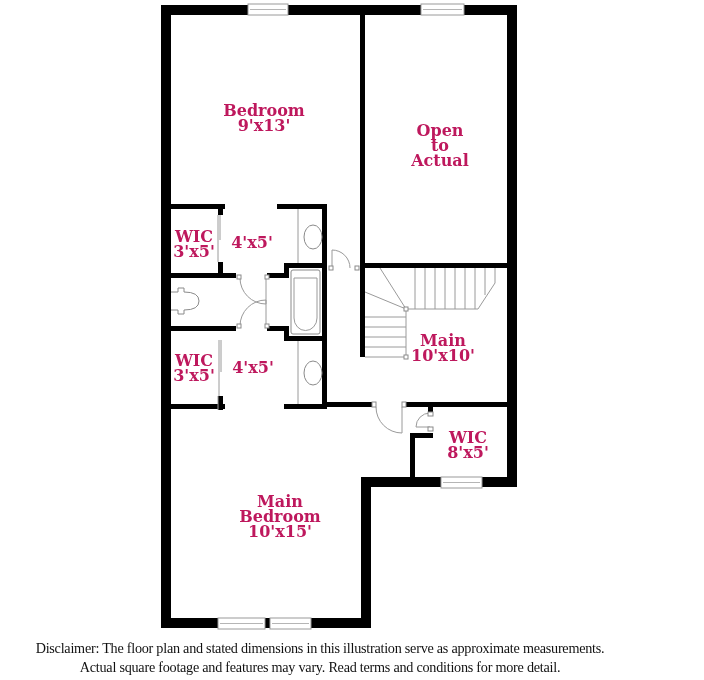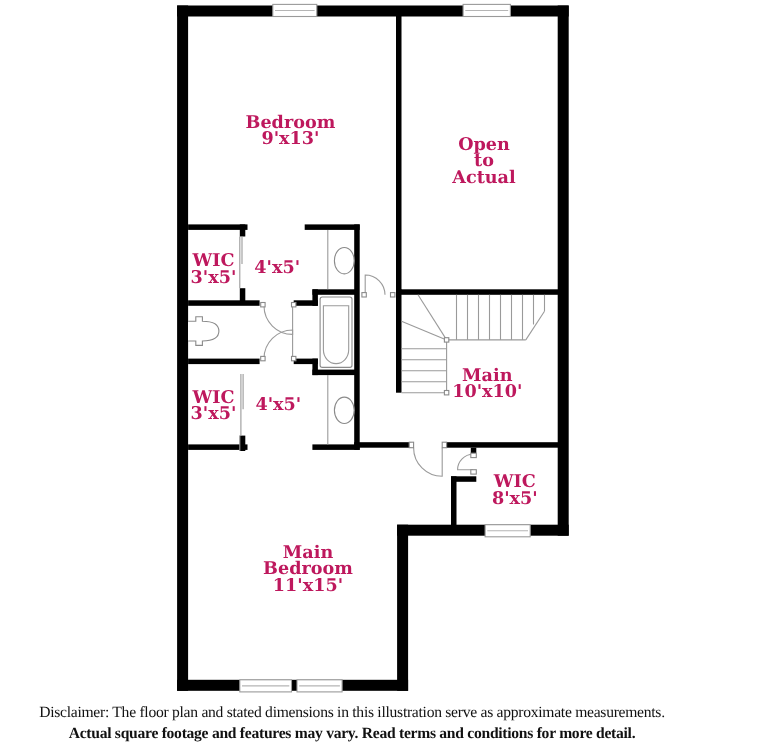--- a/index.html
+++ b/index.html
@@ -201,7 +201,7 @@
 <div class="label" style="left:267px; top:494px;margin-left:13px;">
   <span>Main</span>
   <span>Bedroom</span>
-  <span>11'x15'</span>
+  <span>10'x15'</span>
 </div>
 
 <div class="disclaimer" style="top:639px;">Disclaimer: The floor plan and stated dimensions in this illustration serve as approximate measurements.</div>

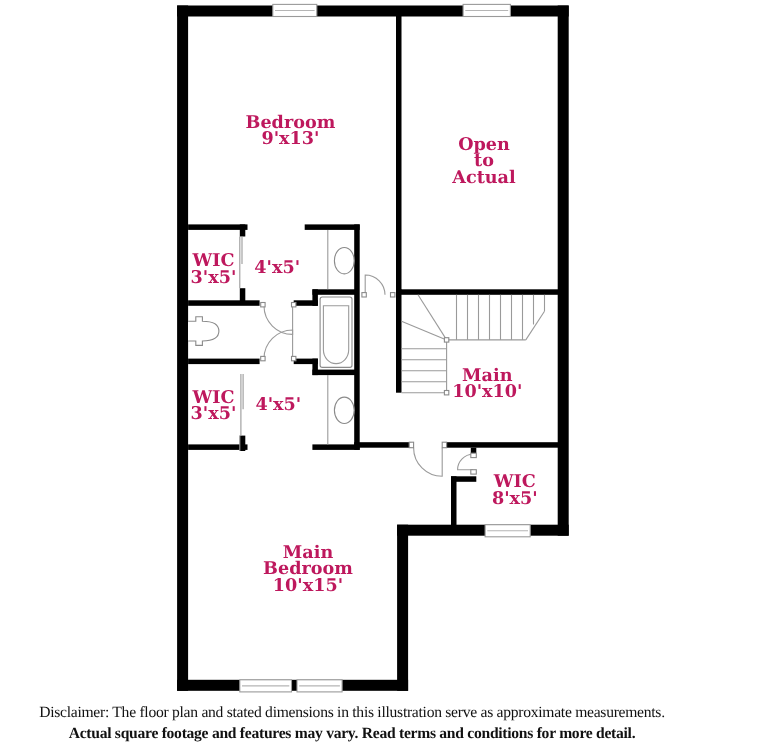--- a/index.html
+++ b/index.html
@@ -205,6 +205,6 @@
 </div>
 
 <div class="disclaimer" style="top:639px;">Disclaimer: The floor plan and stated dimensions in this illustration serve as approximate measurements.</div>
-<div class="disclaimer" style="top:658px;font-weight:bold;">Actual square footage and features may vary. Read terms and conditions for more detail.</div>
+<div class="disclaimer" style="top:658px;">Actual square footage and features may vary. Read terms and conditions for more detail.</div>
 
 </body></html>

